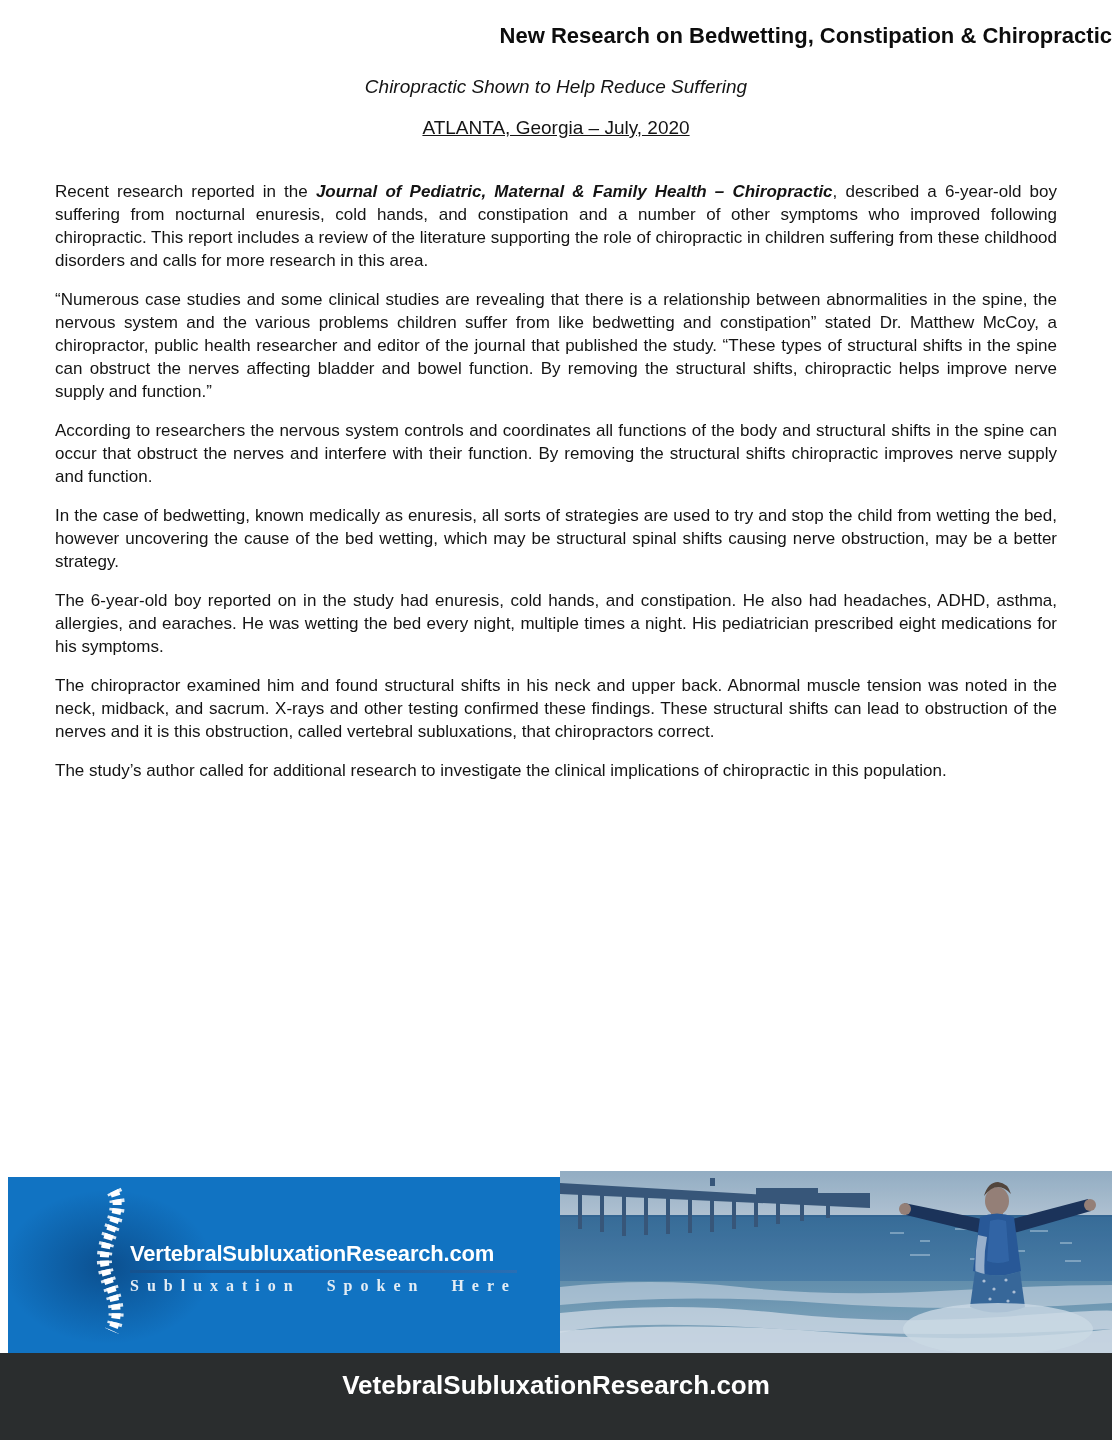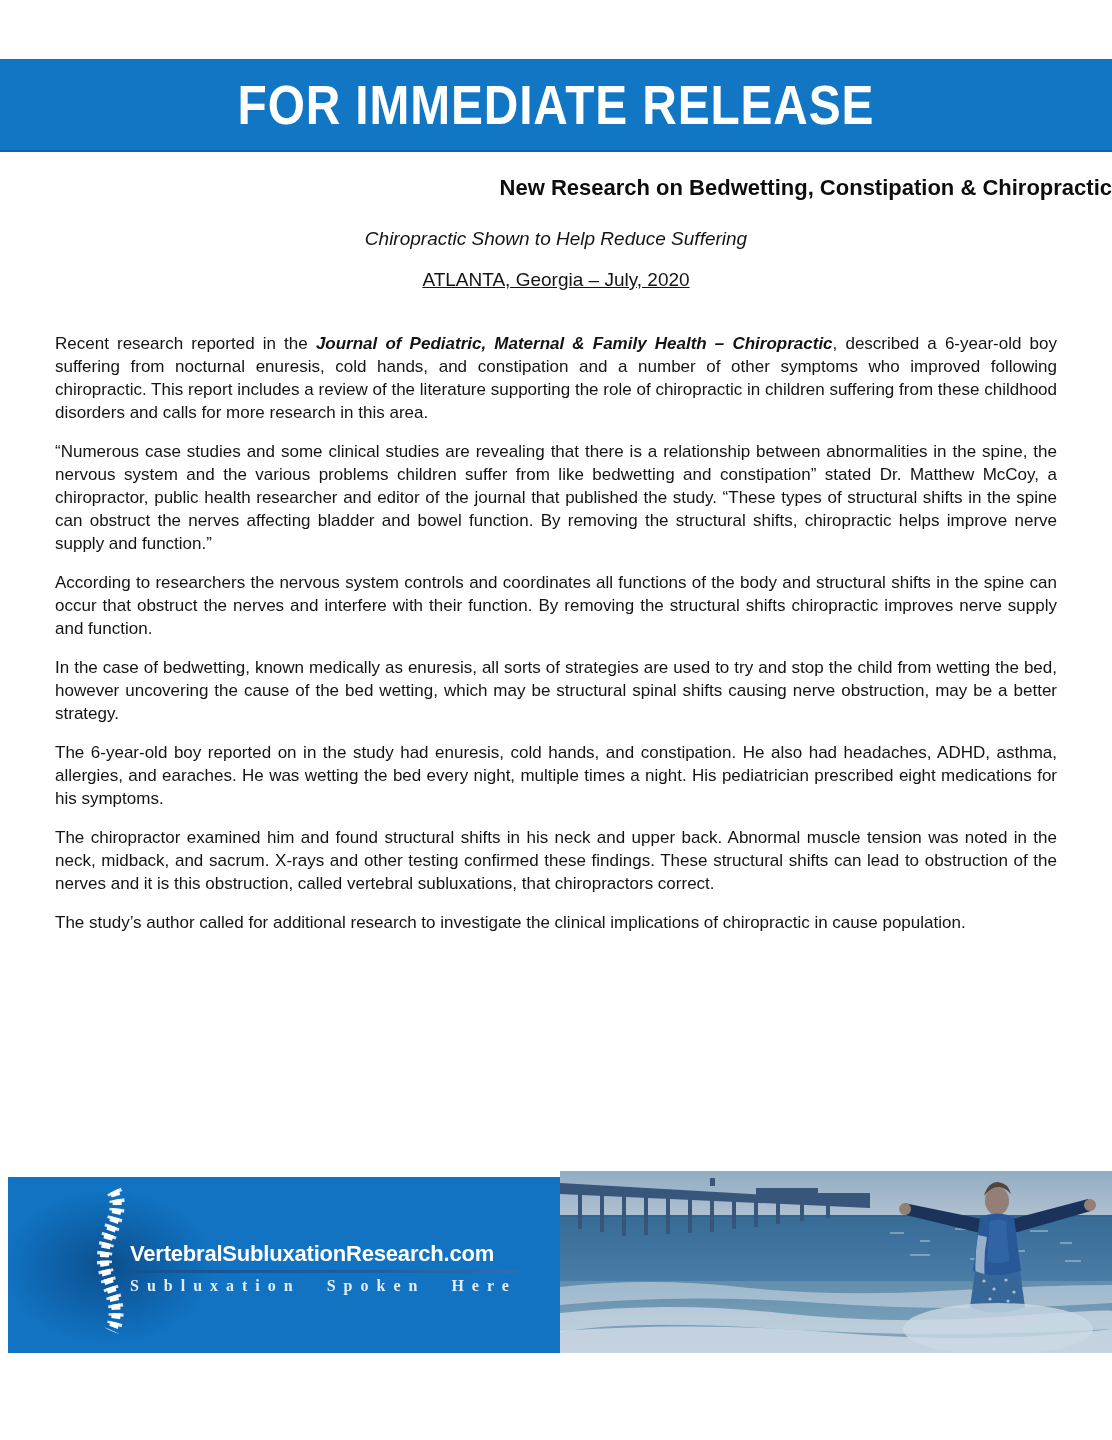--- a/index.html
+++ b/index.html
@@ -133,9 +133,6 @@
 
 <div class="page">
 
-  <div class="banner">
-    <span class="banner-text">FOR IMMEDIATE RELEASE</span>
-  </div>
 
   <h1 class="headline">New Research on Bedwetting, Constipation &amp; Chiropractic</h1>
   <div class="subtitle">Chiropractic Shown to Help Reduce Suffering</div>

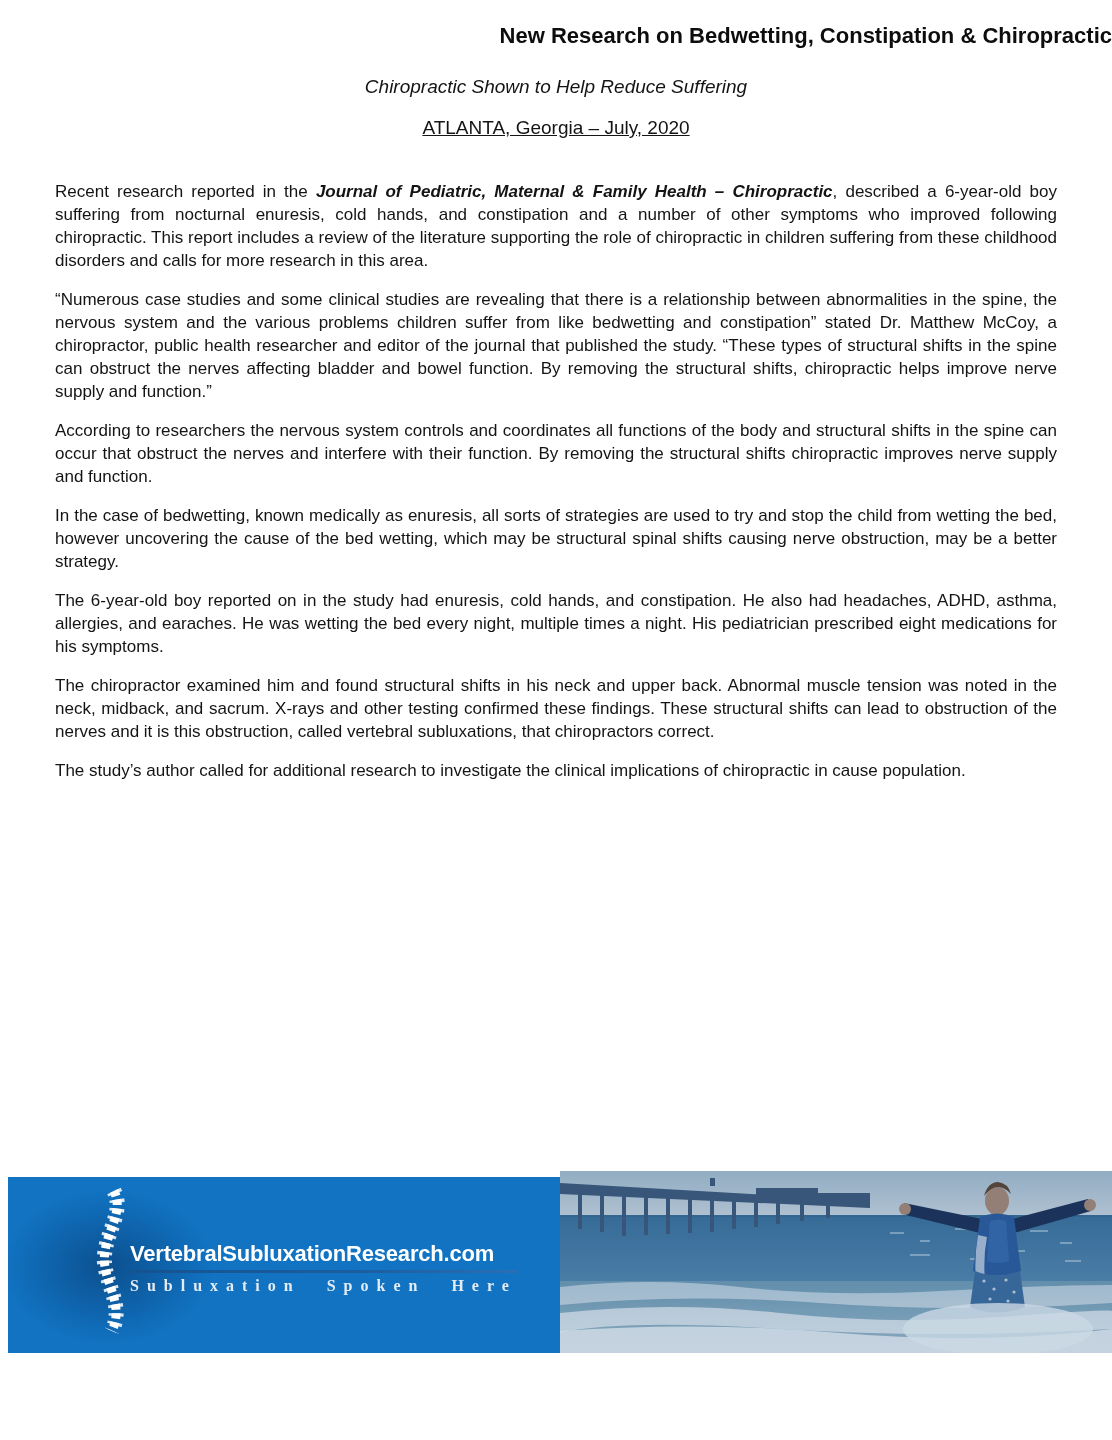--- a/index.html
+++ b/index.html
@@ -145,7 +145,7 @@
     <p>In the case of bedwetting, known medically as enuresis, all sorts of strategies are used to try and stop the child from wetting the bed, however uncovering the cause of the bed wetting, which may be structural spinal shifts causing nerve obstruction, may be a better strategy.</p>
     <p>The 6-year-old boy reported on in the study had enuresis, cold hands, and constipation.  He also had headaches, ADHD, asthma, allergies, and earaches.  He was wetting the bed every night, multiple times a night. His pediatrician prescribed eight medications for his symptoms.</p>
     <p>The chiropractor examined him and found structural shifts in his neck and upper back.  Abnormal muscle tension was noted in the neck, midback, and sacrum.  X-rays and other testing confirmed these findings.  These structural shifts can lead to obstruction of the nerves and it is this obstruction, called vertebral subluxations, that chiropractors correct.</p>
-    <p>The study’s author called for additional research to investigate the clinical implications of chiropractic in cause population.</p>
+    <p>The study’s author called for additional research to investigate the clinical implications of chiropractic in this population.</p>
   </div>
 
   <div class="footer">

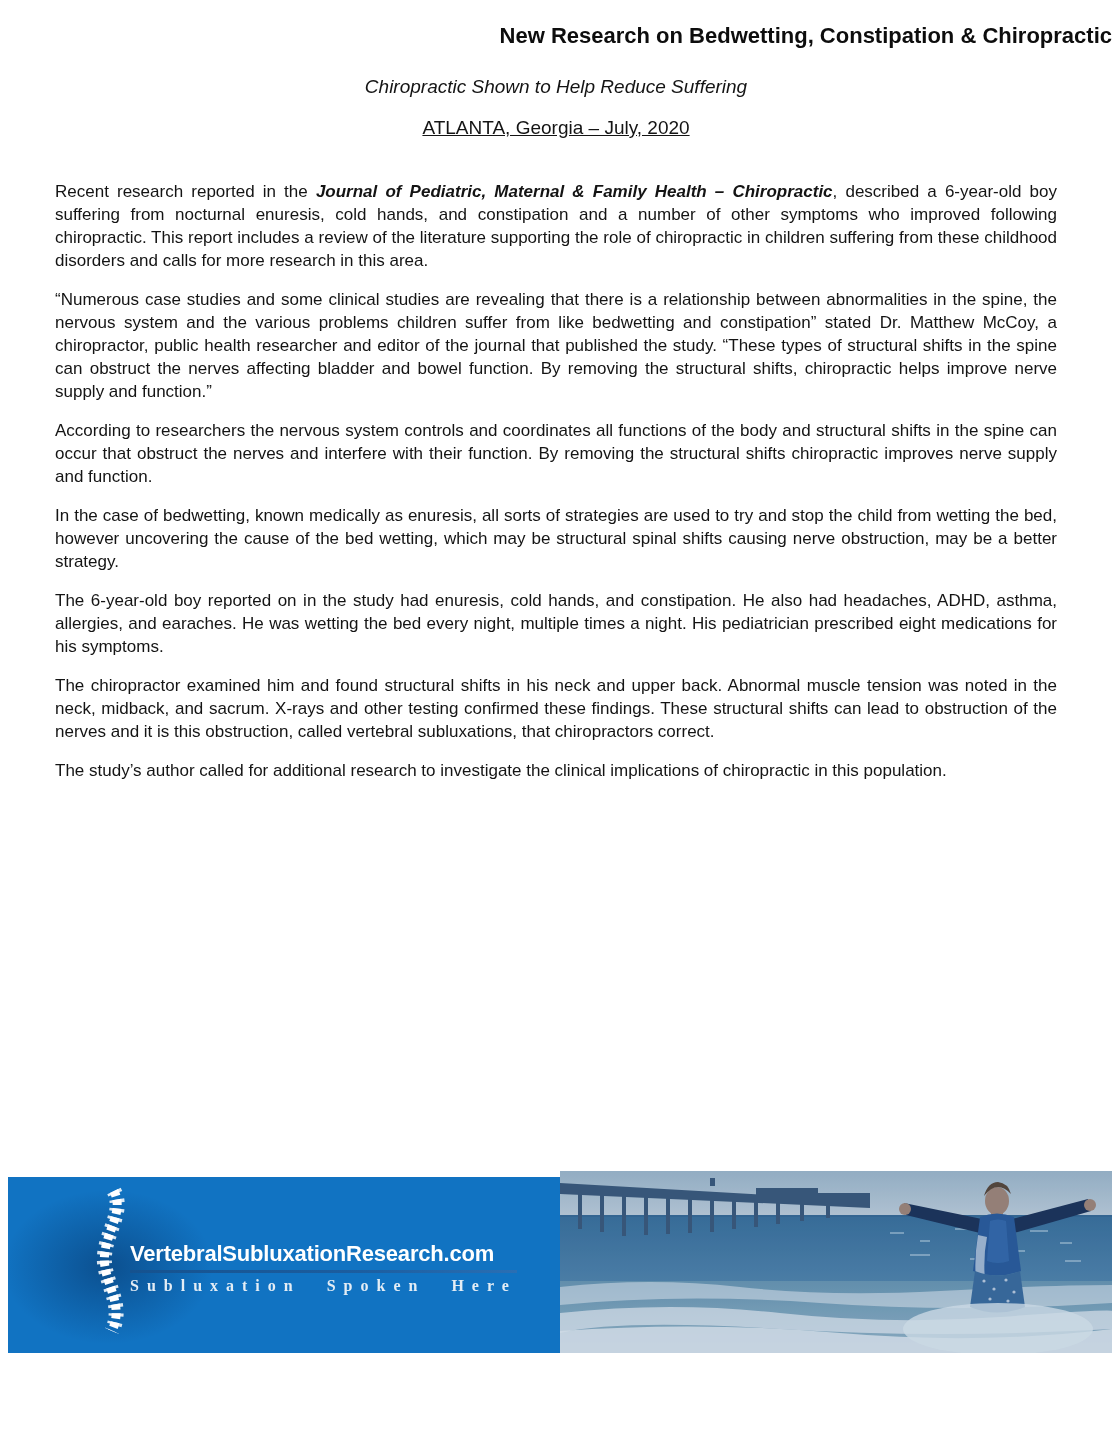--- a/index.html
+++ b/index.html
@@ -240,6 +240,9 @@
 
   </div>
 
+  <div class="bottom-bar">
+    <span class="bottom-bar-text">VetebralSubluxationResearch.com</span>
+  </div>
 
 </div>
 

